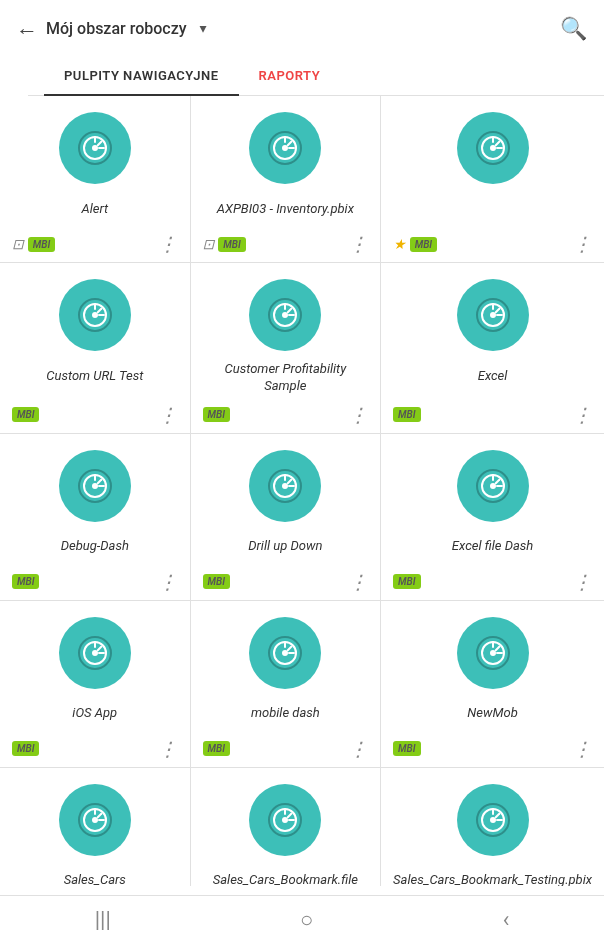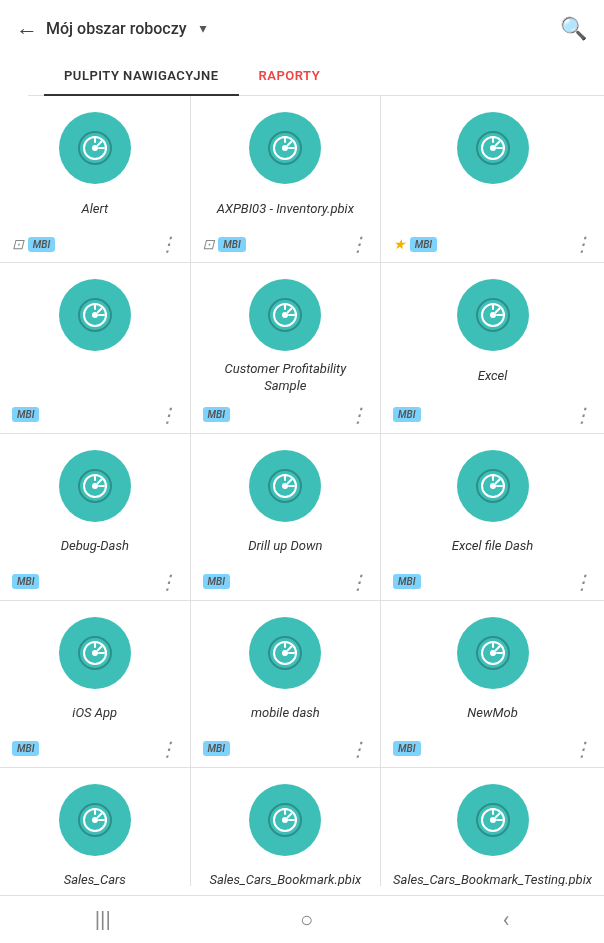--- a/index.html
+++ b/index.html
@@ -127,7 +127,7 @@
       gap: 4px;
     }
     .badge {
-      background: #7dd3fc;
+      background: #84cc16;
       color: #555;
       font-size: 10px;
       font-weight: 600;

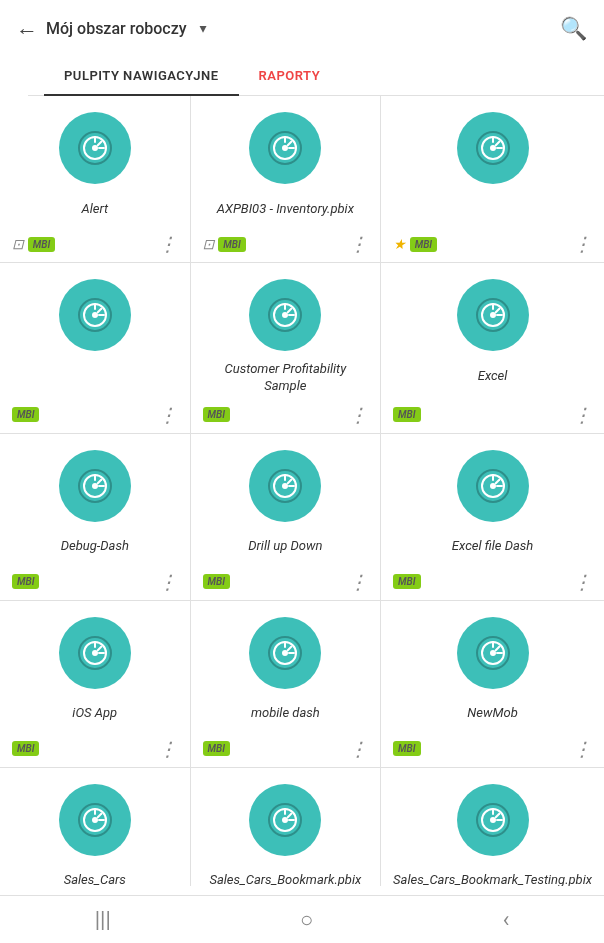--- a/index.html
+++ b/index.html
@@ -258,6 +258,7 @@
     <line x1="24.5" y1="11.5" x2="20.8" y2="15.2" stroke="white" stroke-width="2" stroke-linecap="round"></line>
   </svg>
       </div>
+      <div class="item-name">Custom URL Test</div>
       <div class="item-footer">
         <div class="badge-row">
           <span class="badge">MBI</span>

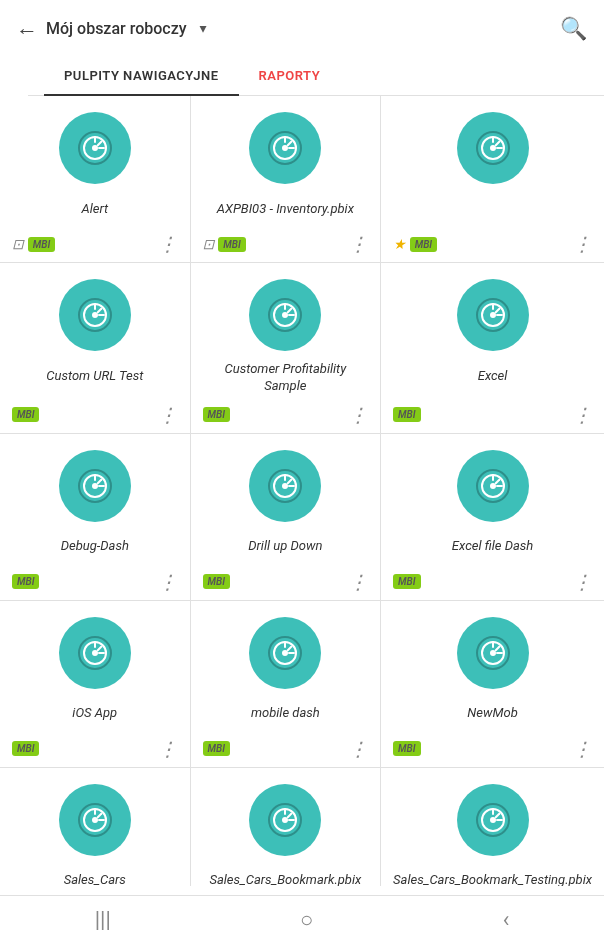--- a/index.html
+++ b/index.html
@@ -442,7 +442,7 @@
     <line x1="24.5" y1="11.5" x2="20.8" y2="15.2" stroke="white" stroke-width="2" stroke-linecap="round"></line>
   </svg>
       </div>
-      <div class="item-name">Sales_Cars_Bookmark.pbix</div>
+      <div class="item-name">Sales_Cars_Bookmark.file</div>
     </div>
     <div class="grid-cell">
       <div class="icon-circle">

